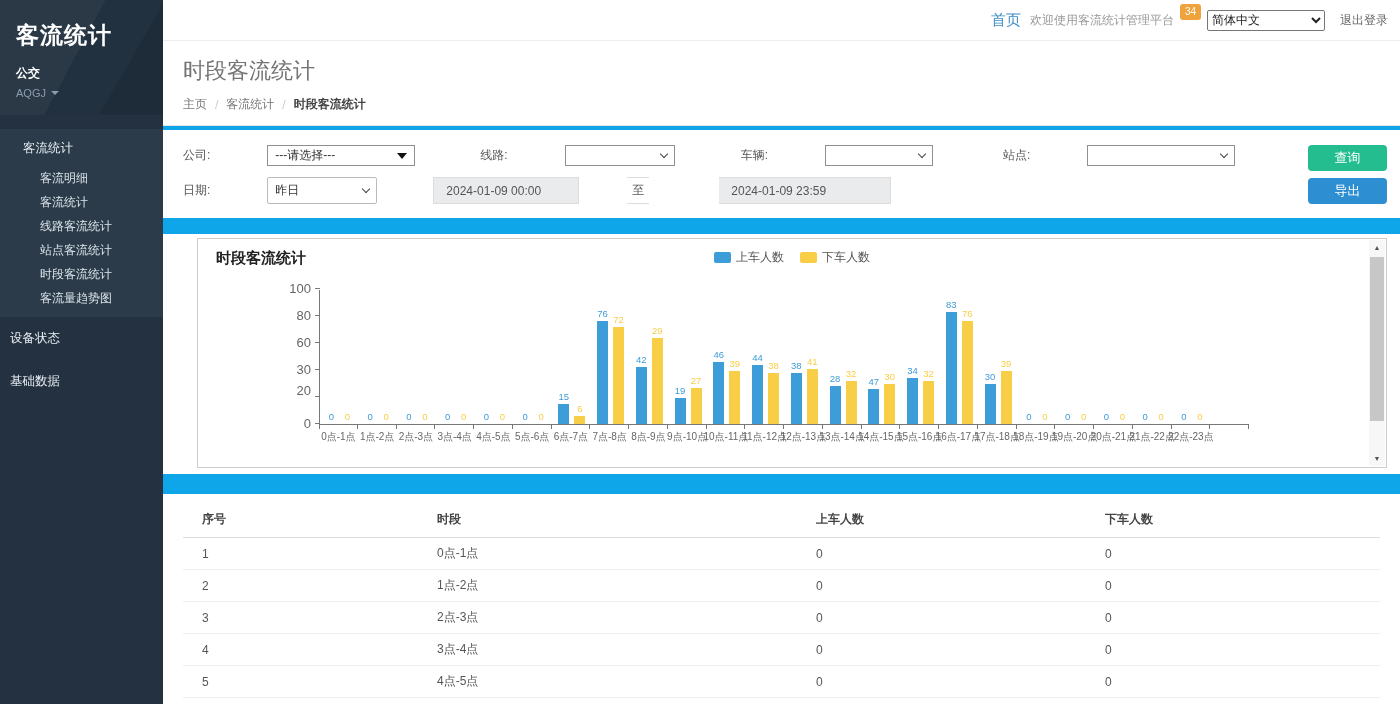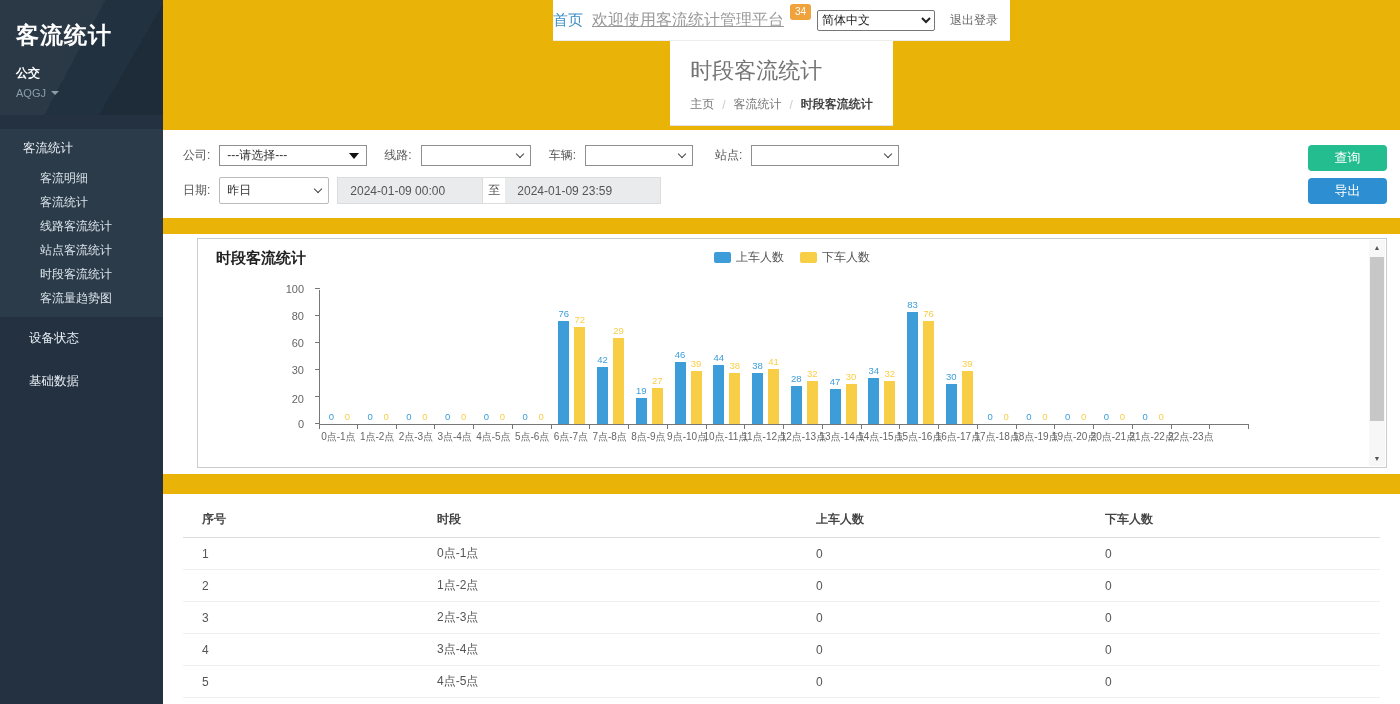--- a/index.html
+++ b/index.html
@@ -30,7 +30,7 @@
   .nav-sub { padding:5px 23px 5px 40px; font-size:12px; line-height:14px; color:#dbe4eb; cursor:pointer; }
   .nav-top { padding:13px 29px; font-size:12.5px; color:#e8eef4; cursor:pointer; }
   
-  .main { margin-left:163px; height:704px; display:flex; flex-direction:column; background:#eab308;align-items:center; }
+  .main { margin-left:163px; height:704px; display:flex; flex-direction:column; background:#0ea5e9; }
   .topbar {
     height:41px; background:#fff; border-bottom:1px solid #ededed;
     display:flex; align-items:center; justify-content:flex-end; padding-right:12px; flex-shrink:0;

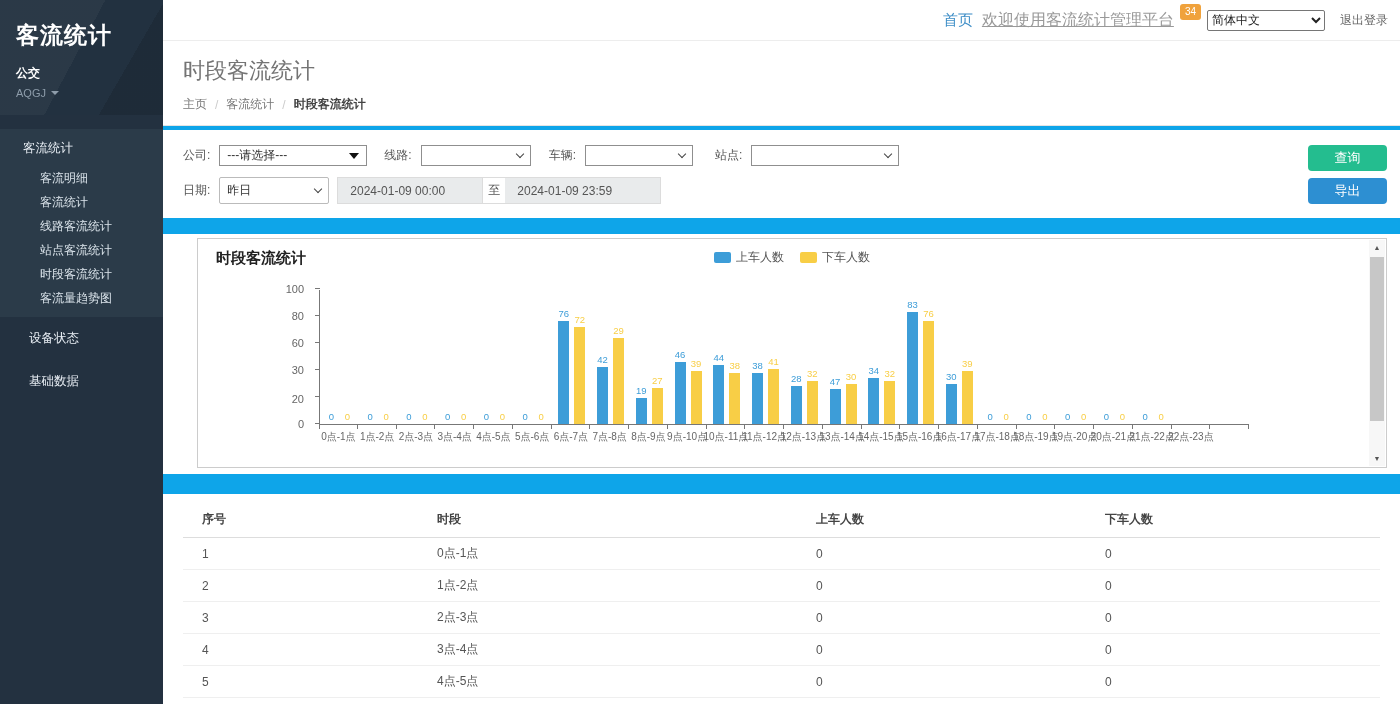--- a/index.html
+++ b/index.html
@@ -36,7 +36,7 @@
     display:flex; align-items:center; justify-content:flex-end; padding-right:12px; flex-shrink:0;
   }
   .home-link { font-size:15px; color:#3e8ec7; cursor:pointer; margin-right:9px; }
-  .welcome { font-size:16px; color:#999;text-decoration:underline; }
+  .welcome { font-size:12px; color:#999; }
   .badge {
     background:#f0a23c; color:#fff; font-size:10px; line-height:10px;
     padding:3px 5px; border-radius:3px; position:relative; top:-8px; margin:0 6px 0 6px;

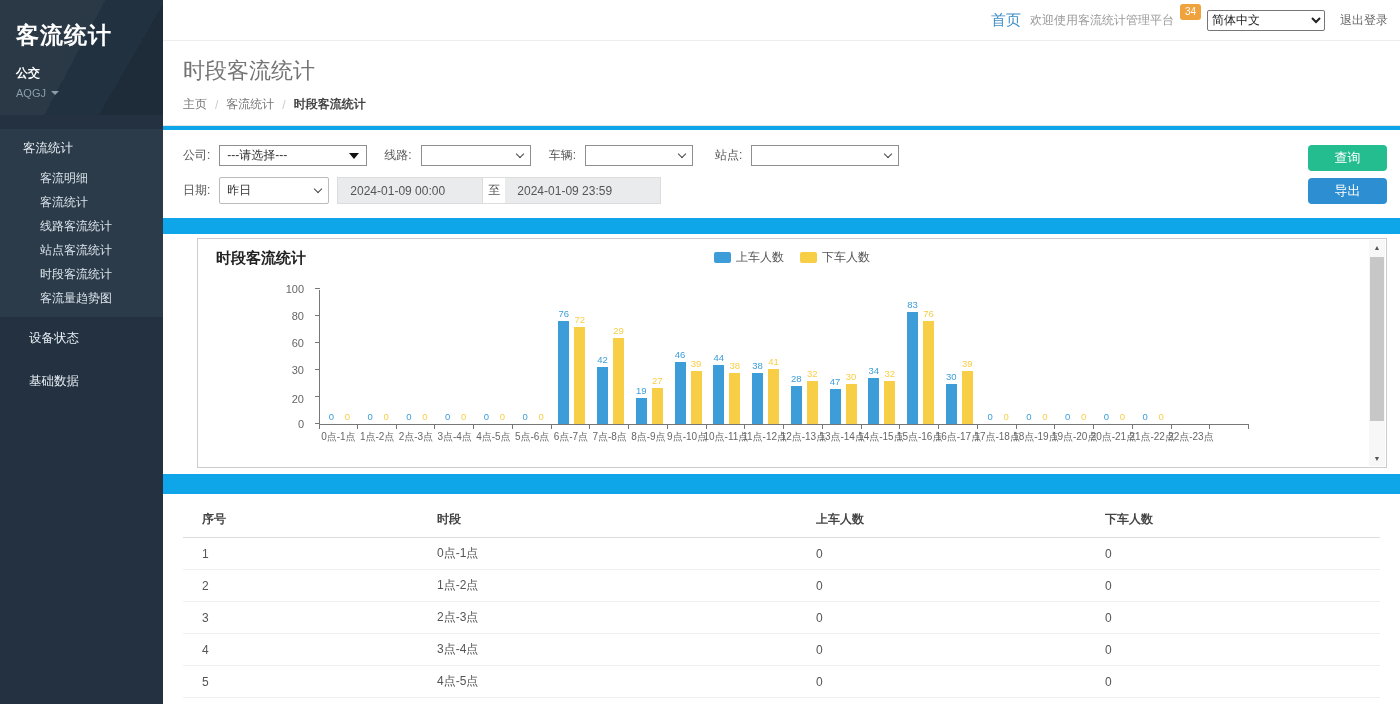--- a/index.html
+++ b/index.html
@@ -56,7 +56,7 @@
   .card { background:#fff; }
   
   .filter-card { position:relative; padding:15px 110px 14px 20px; margin-bottom:16px; }
-  .filter-row { display:flex; align-items:center; font-size:12px; color:#555; }
+  .filter-row { display:flex; align-items:center; font-size:12px; color:#555;gap:48px; }
   .filter-row + .filter-row { margin-top:11px; }
   .flabel { margin-right:9px; white-space:nowrap; }
   .fselect {

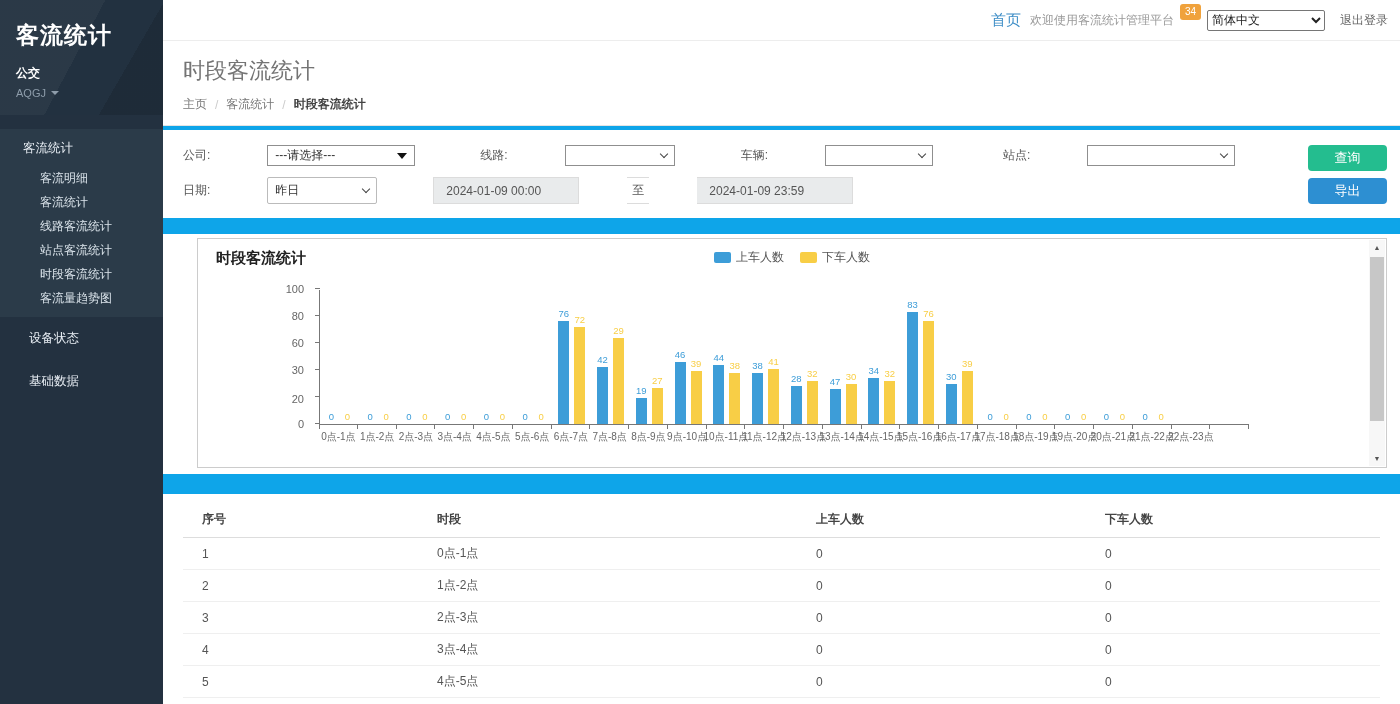--- a/index.html
+++ b/index.html
@@ -75,7 +75,7 @@
     height:27px; width:146px; background:#e9ebec; border:1px solid #dcdcdc;
     display:flex; align-items:center; padding:0 12px; font-size:12px; color:#555;
   }
-  .dt.to { width:156px; border-left:none; }
+  .dt.to { width:172px; border-left:none;margin-left:22px; }
   .dt-sep {
     height:27px; width:22px; background:#fff; border-top:1px solid #dcdcdc; border-bottom:1px solid #dcdcdc;
     display:flex; align-items:center; justify-content:center; font-size:12px; color:#555;

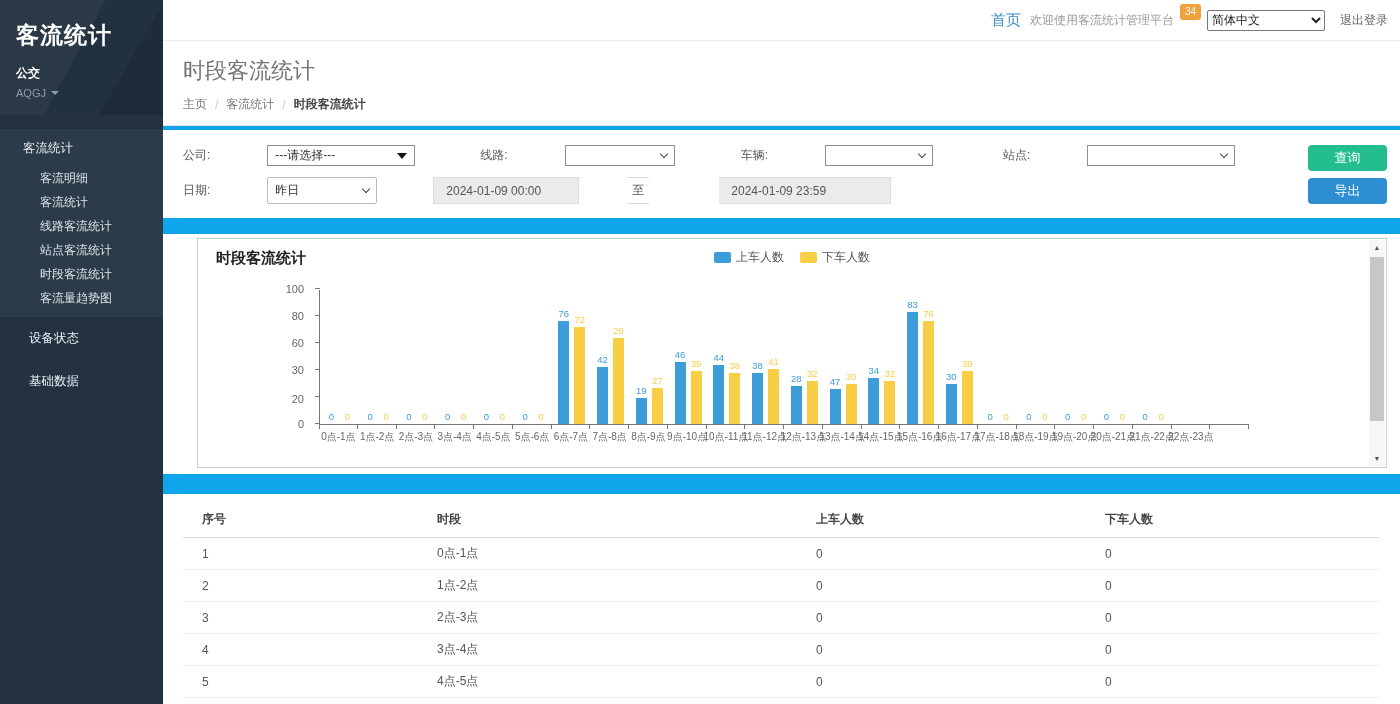--- a/index.html
+++ b/index.html
@@ -95,7 +95,7 @@
   .legend-item { display:flex; align-items:center; }
   .sw { width:17px; height:11px; border-radius:2px; margin-right:5px; }
   .plot { position:relative; margin:51px 0 0 121px; width:930px; height:135px; border-left:1px solid #777; border-bottom:1px solid #777; }
-  .ylab { position:absolute; right:100%; margin-right:16px; width:34px; text-align:right; font-size:11px; color:#666; line-height:10px; }
+  .ylab { position:absolute; right:100%; margin-right:9px; width:34px; text-align:right; font-size:13px; color:#666; line-height:10px; }
   .ytick { position:absolute; right:100%; width:5px; height:1px; background:#777; }
   .cats { display:flex; height:100%; align-items:flex-end; }
   .cat { width:38.75px; min-width:38.75px; height:100%; display:flex; justify-content:center; align-items:flex-end; }

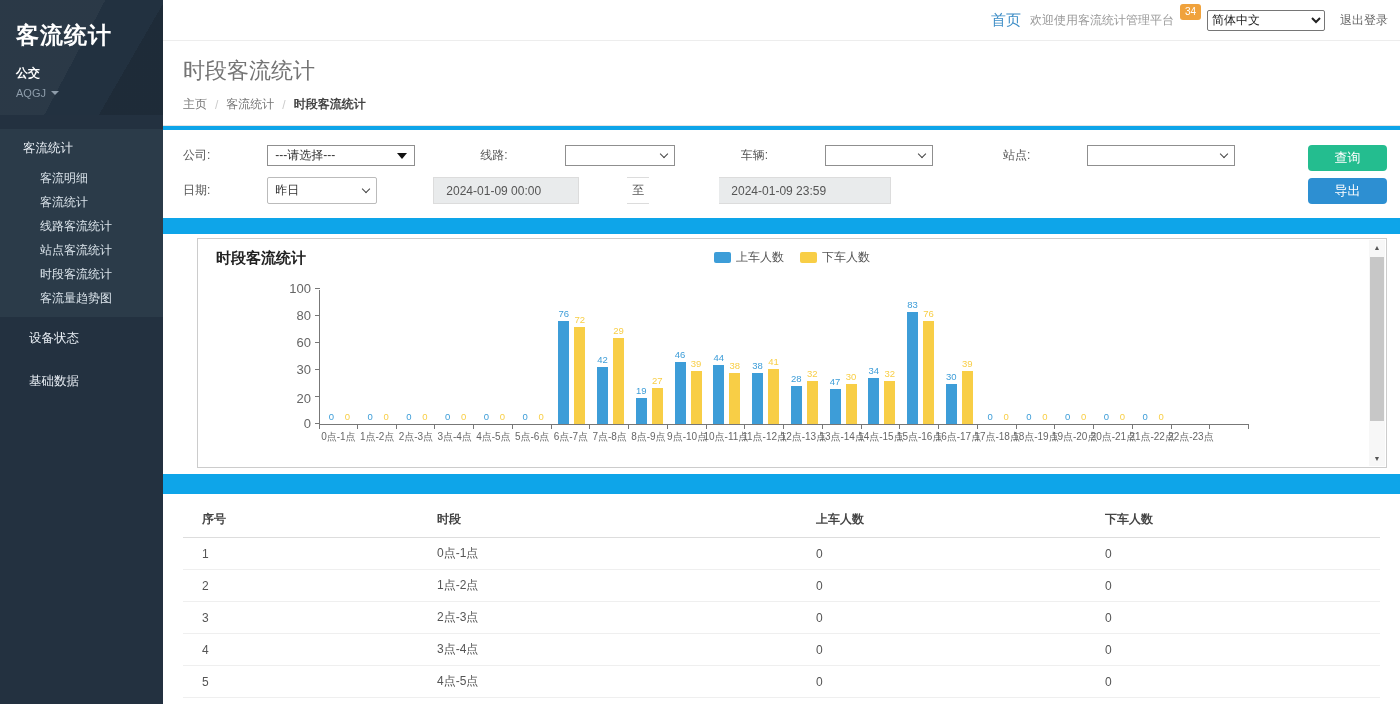--- a/index.html
+++ b/index.html
@@ -28,7 +28,7 @@
   .nav-group { background:#2b3b49; padding-bottom:7px; }
   .nav-parent { padding:11px 23px 9px; font-size:12.5px; color:#e8eef4; cursor:pointer; }
   .nav-sub { padding:5px 23px 5px 40px; font-size:12px; line-height:14px; color:#dbe4eb; cursor:pointer; }
-  .nav-top { padding:13px 29px; font-size:12.5px; color:#e8eef4; cursor:pointer; }
+  .nav-top { padding:13px 10px; font-size:12.5px; color:#e8eef4; cursor:pointer; }
   
   .main { margin-left:163px; height:704px; display:flex; flex-direction:column; background:#0ea5e9; }
   .topbar {

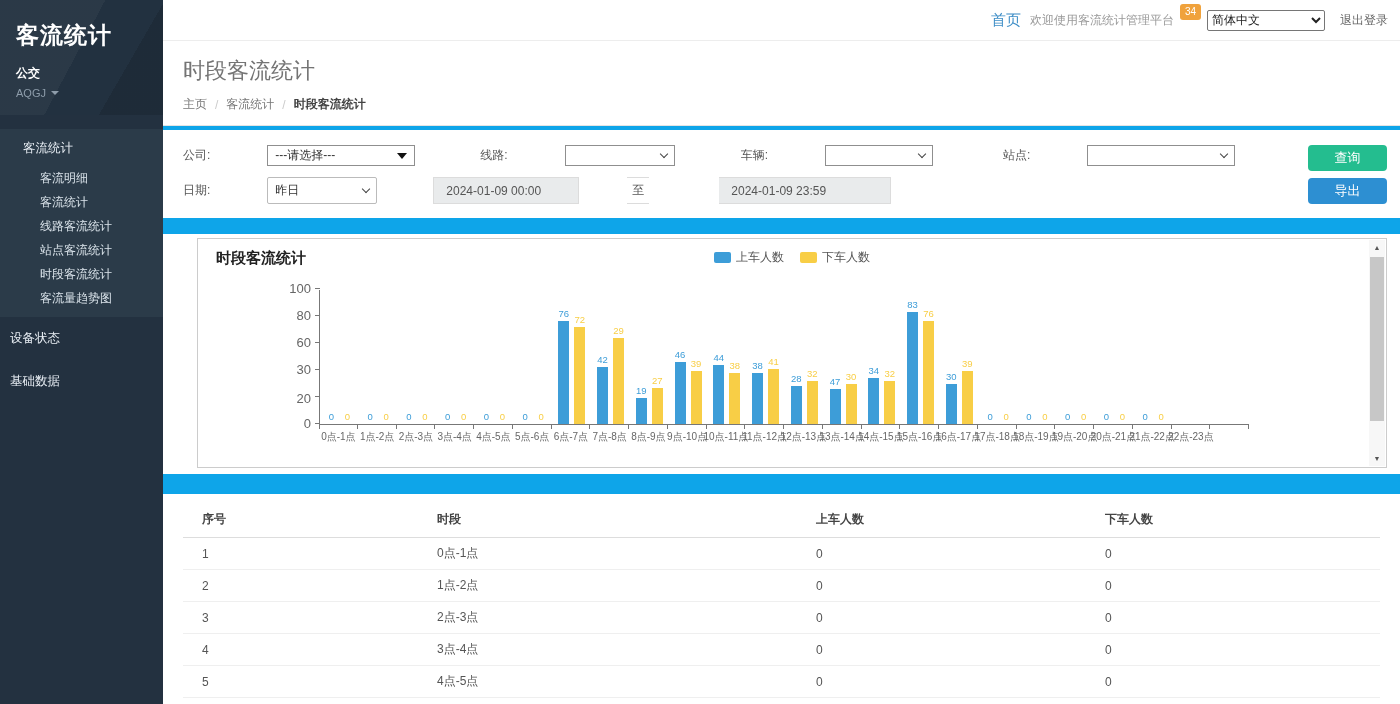--- a/index.html
+++ b/index.html
@@ -487,7 +487,7 @@
             </div>
         <span class="ylab" style="bottom: -5px;">0</span>
             <span class="ytick" style="bottom: 0px;"></span>
-            <span class="ylab" style="bottom: 20px;">20</span>
+            <span class="ylab" style="bottom: 28px;">20</span>
             <span class="ytick" style="bottom: 27px;"></span>
             <span class="ylab" style="bottom: 49px;">30</span>
             <span class="ytick" style="bottom: 54px;"></span>

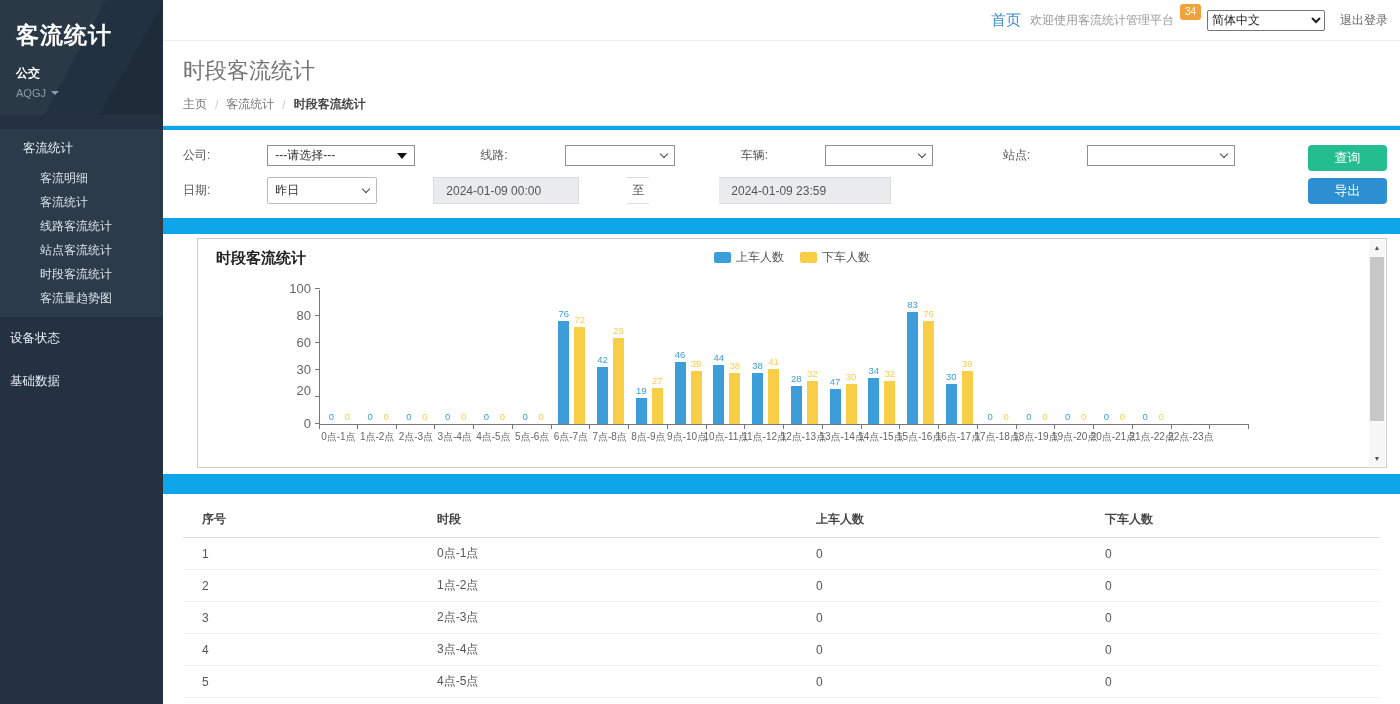--- a/index.html
+++ b/index.html
@@ -295,6 +295,18 @@
               <div class="cat">
                 <div class="bars">
                   <div class="barcol">
+                    <div class="bval" style="color: rgb(61, 157, 216);">15</div>
+                    <div class="bar" style="height: 20.25px; background: rgb(61, 157, 216);"></div>
+                  </div>
+                  <div class="barcol">
+                    <div class="bval" style="color: rgb(248, 206, 70);">6</div>
+                    <div class="bar" style="height: 8.1px; background: rgb(248, 206, 70);"></div>
+                  </div>
+                </div>
+              </div>
+              <div class="cat">
+                <div class="bars">
+                  <div class="barcol">
                     <div class="bval" style="color: rgb(61, 157, 216);">76</div>
                     <div class="bar" style="height: 102.6px; background: rgb(61, 157, 216);"></div>
                   </div>

